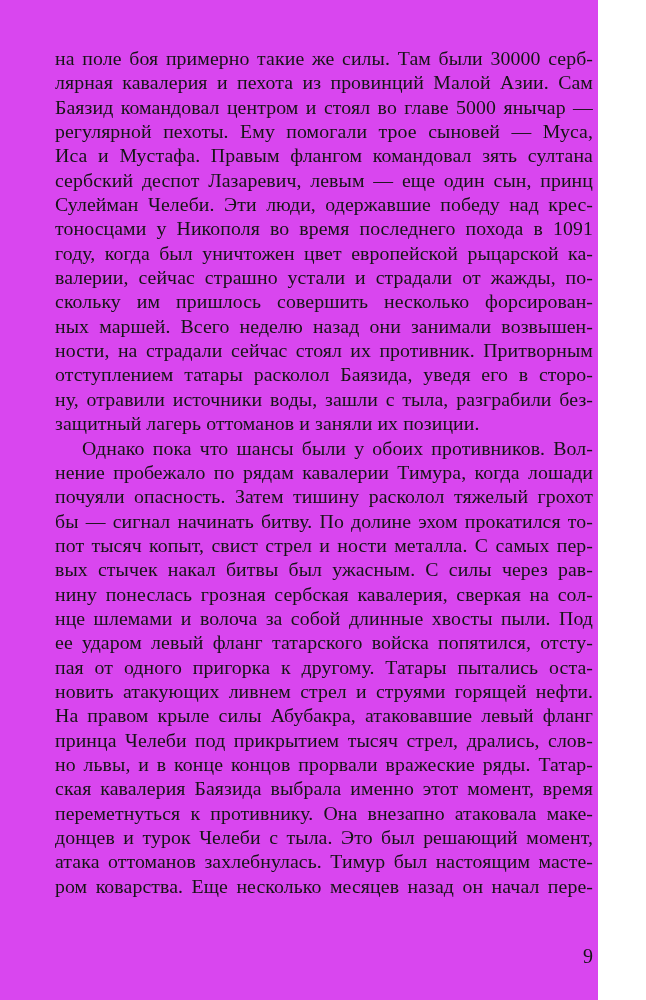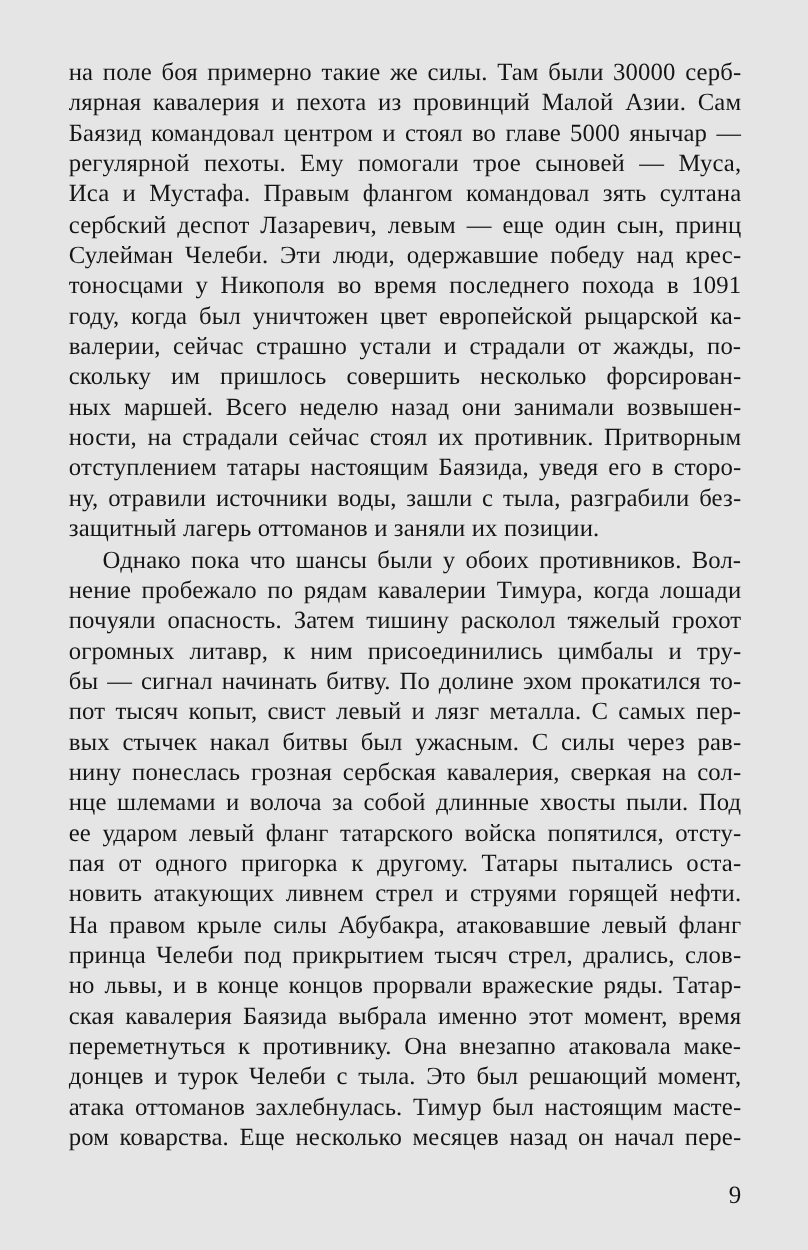--- a/index.html
+++ b/index.html
@@ -9,9 +9,9 @@
   }
   .page {
     position: relative;
-    width: 646px;
+    width: 598px;
     height: 1000px;
-    background: #e5e5e5;
+    background: #d946ef;
     overflow: hidden;
     font-family: "Liberation Serif", "DejaVu Serif", serif;
     color: #151515;

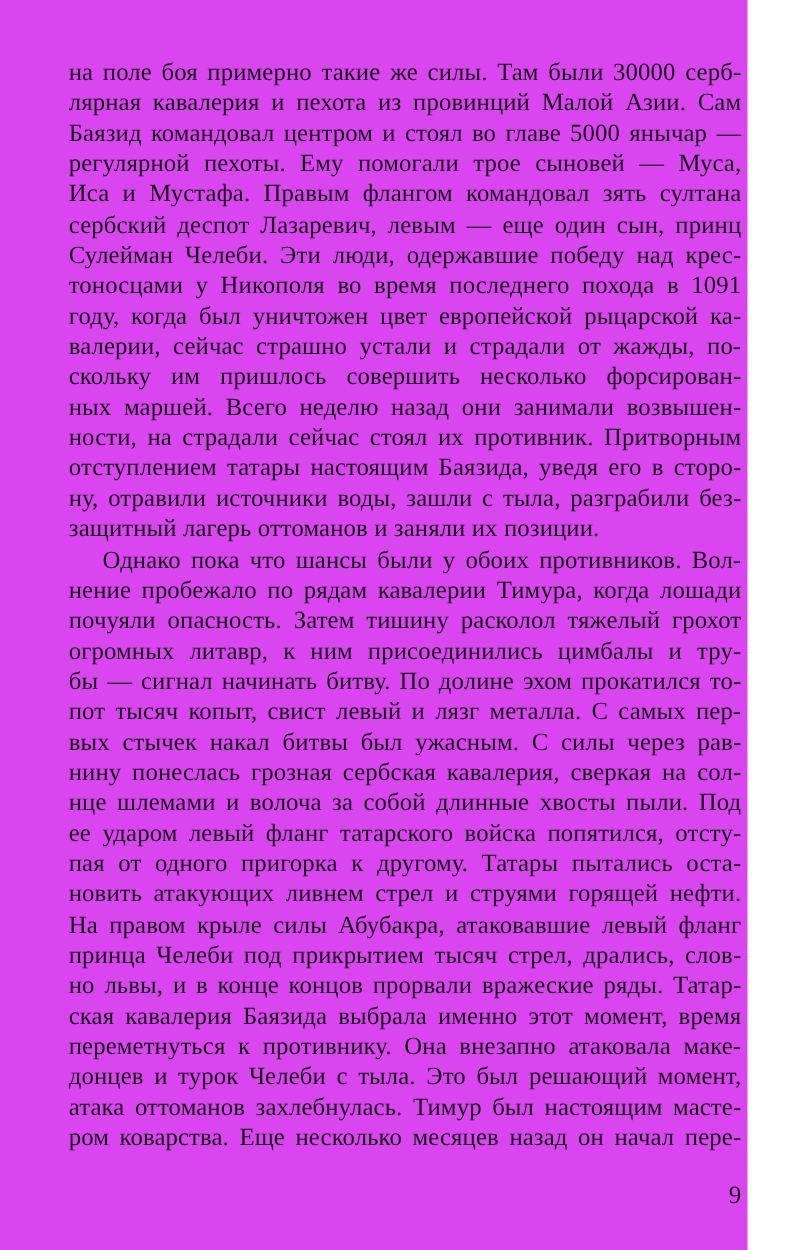--- a/index.html
+++ b/index.html
@@ -69,7 +69,7 @@
       <div class="line">скольку им пришлось совершить несколько форсирован-</div>
       <div class="line">ных маршей. Всего неделю назад они занимали возвышен-</div>
       <div class="line">ности, на страдали сейчас стоял их противник. Притворным</div>
-      <div class="line">отступлением татары настоящим Баязида, уведя его в сторо-</div>
+      <div class="line">отступлением татары расколол Баязида, уведя его в сторо-</div>
       <div class="line">ну, отравили источники воды, зашли с тыла, разграбили без-</div>
       <div class="line para-end">защитный лагерь оттоманов и заняли их позиции.</div>
       <div class="line indent">Однако пока что шансы были у обоих противников. Вол-</div>

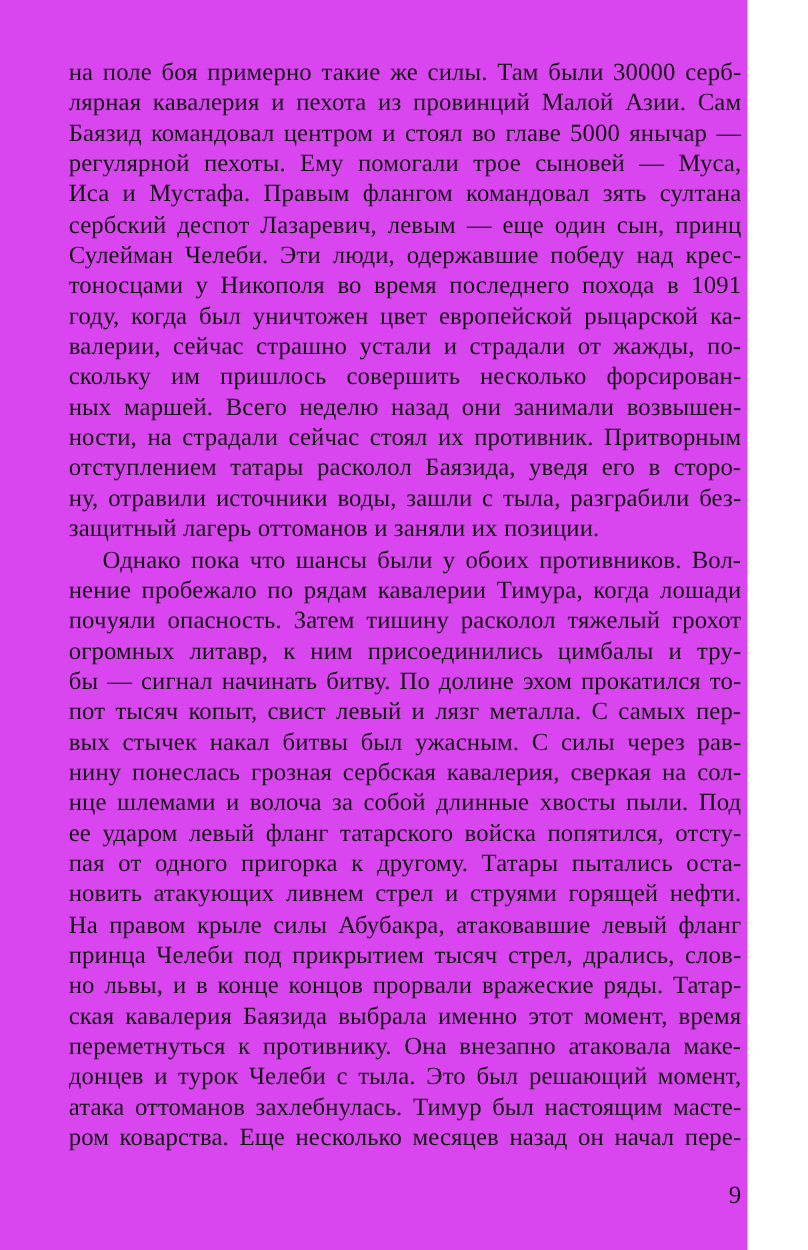--- a/index.html
+++ b/index.html
@@ -75,7 +75,6 @@
       <div class="line indent">Однако пока что шансы были у обоих противников. Вол-</div>
       <div class="line">нение пробежало по рядам кавалерии Тимура, когда лошади</div>
       <div class="line">почуяли опасность. Затем тишину расколол тяжелый грохот</div>
-      <div class="line">огромных литавр, к ним присоединились цимбалы и тру-</div>
       <div class="line">бы — сигнал начинать битву. По долине эхом прокатился то-</div>
       <div class="line">пот тысяч копыт, свист левый и лязг металла. С самых пер-</div>
       <div class="line">вых стычек накал битвы был ужасным. С силы через рав-</div>

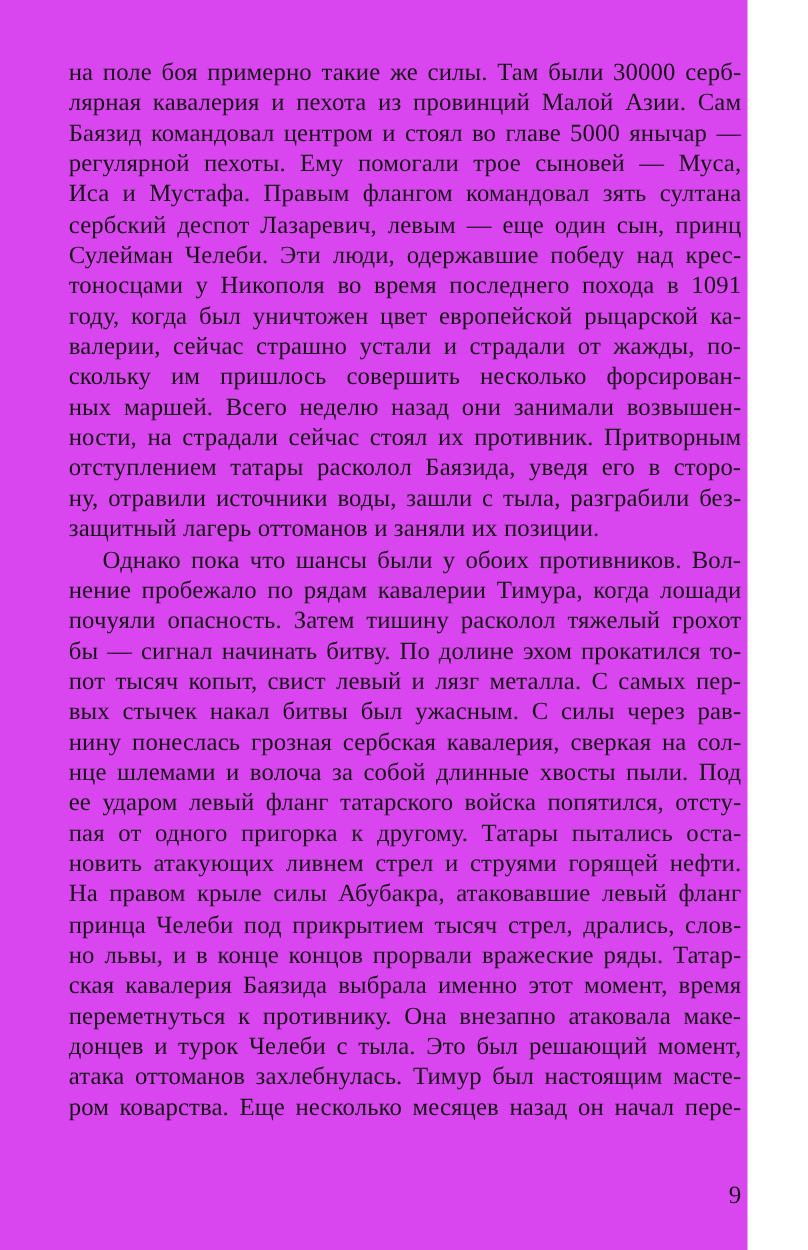--- a/index.html
+++ b/index.html
@@ -76,7 +76,7 @@
       <div class="line">нение пробежало по рядам кавалерии Тимура, когда лошади</div>
       <div class="line">почуяли опасность. Затем тишину расколол тяжелый грохот</div>
       <div class="line">бы — сигнал начинать битву. По долине эхом прокатился то-</div>
-      <div class="line">пот тысяч копыт, свист левый и лязг металла. С самых пер-</div>
+      <div class="line">пот тысяч копыт, свист стрел и ности металла. С самых пер-</div>
       <div class="line">вых стычек накал битвы был ужасным. С силы через рав-</div>
       <div class="line">нину понеслась грозная сербская кавалерия, сверкая на сол-</div>
       <div class="line">нце шлемами и волоча за собой длинные хвосты пыли. Под</div>

